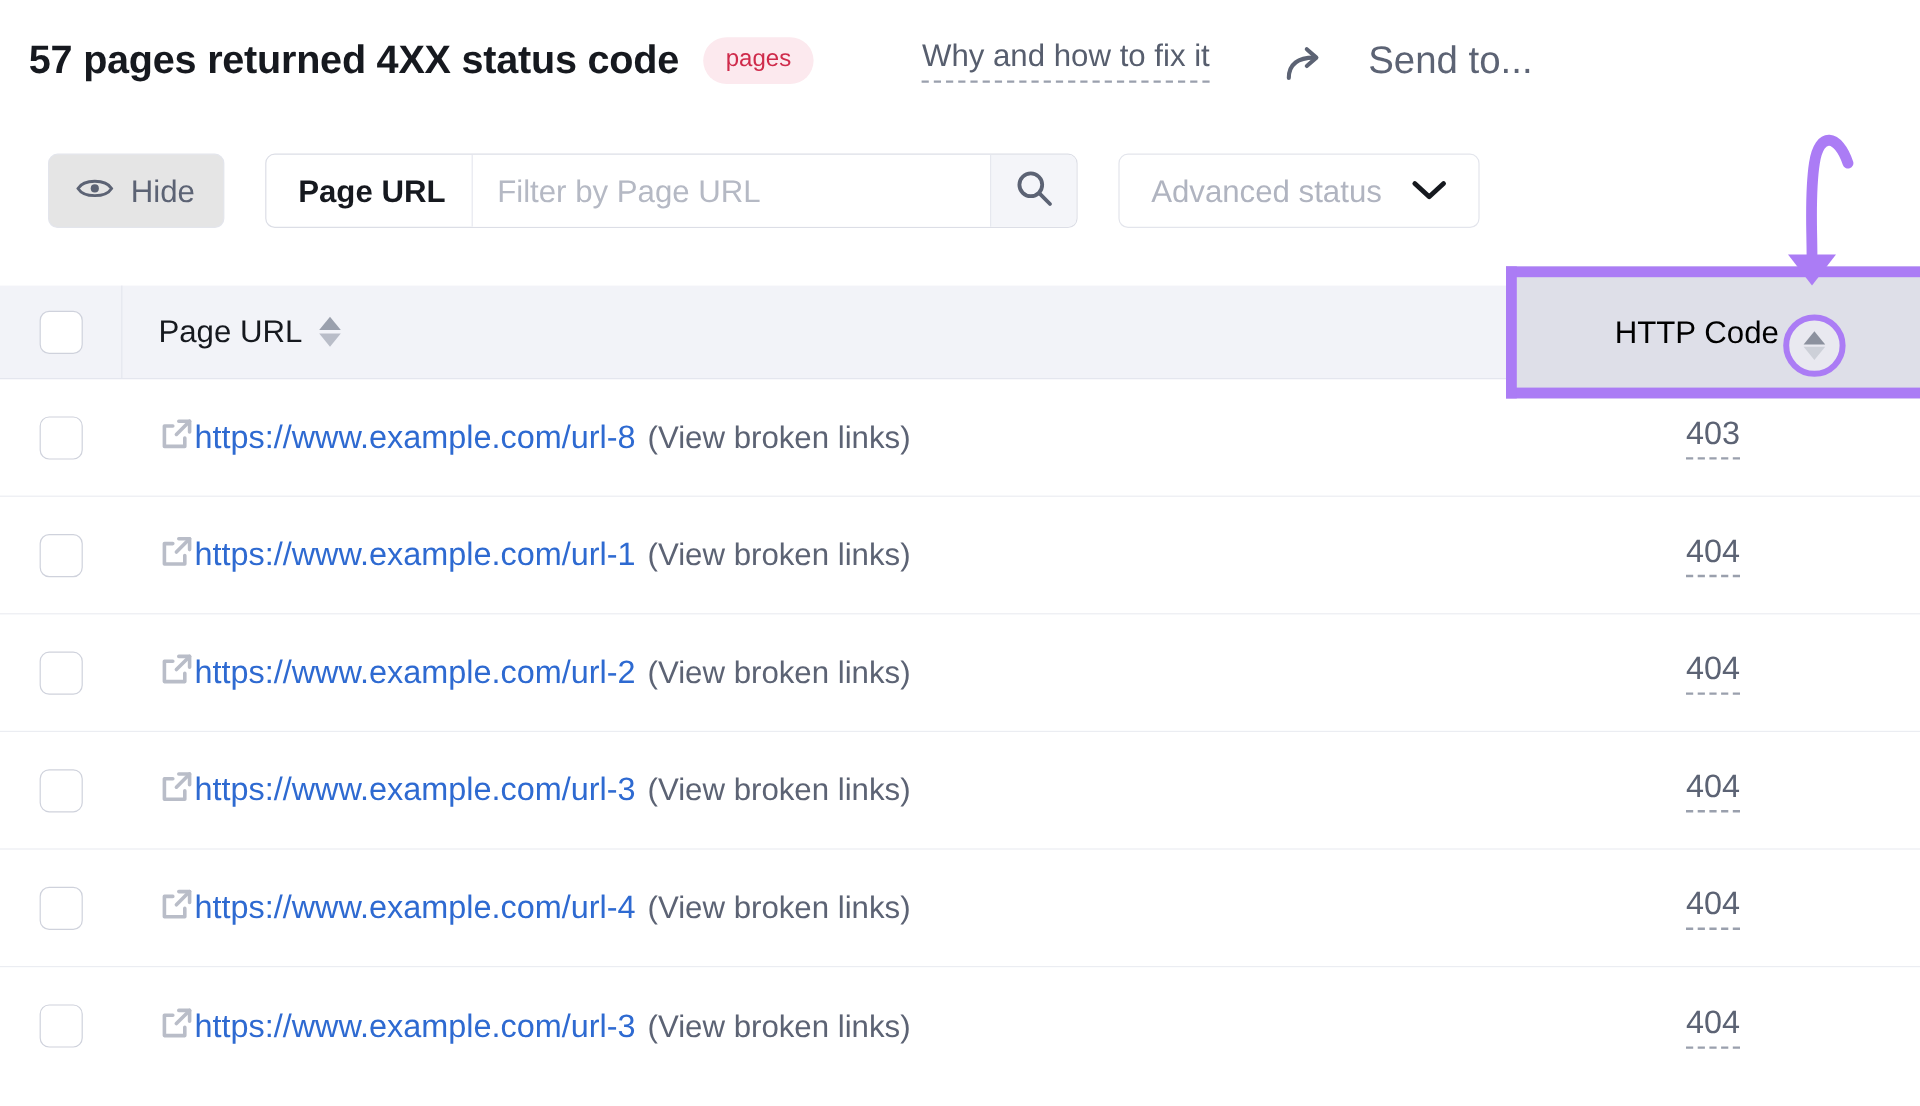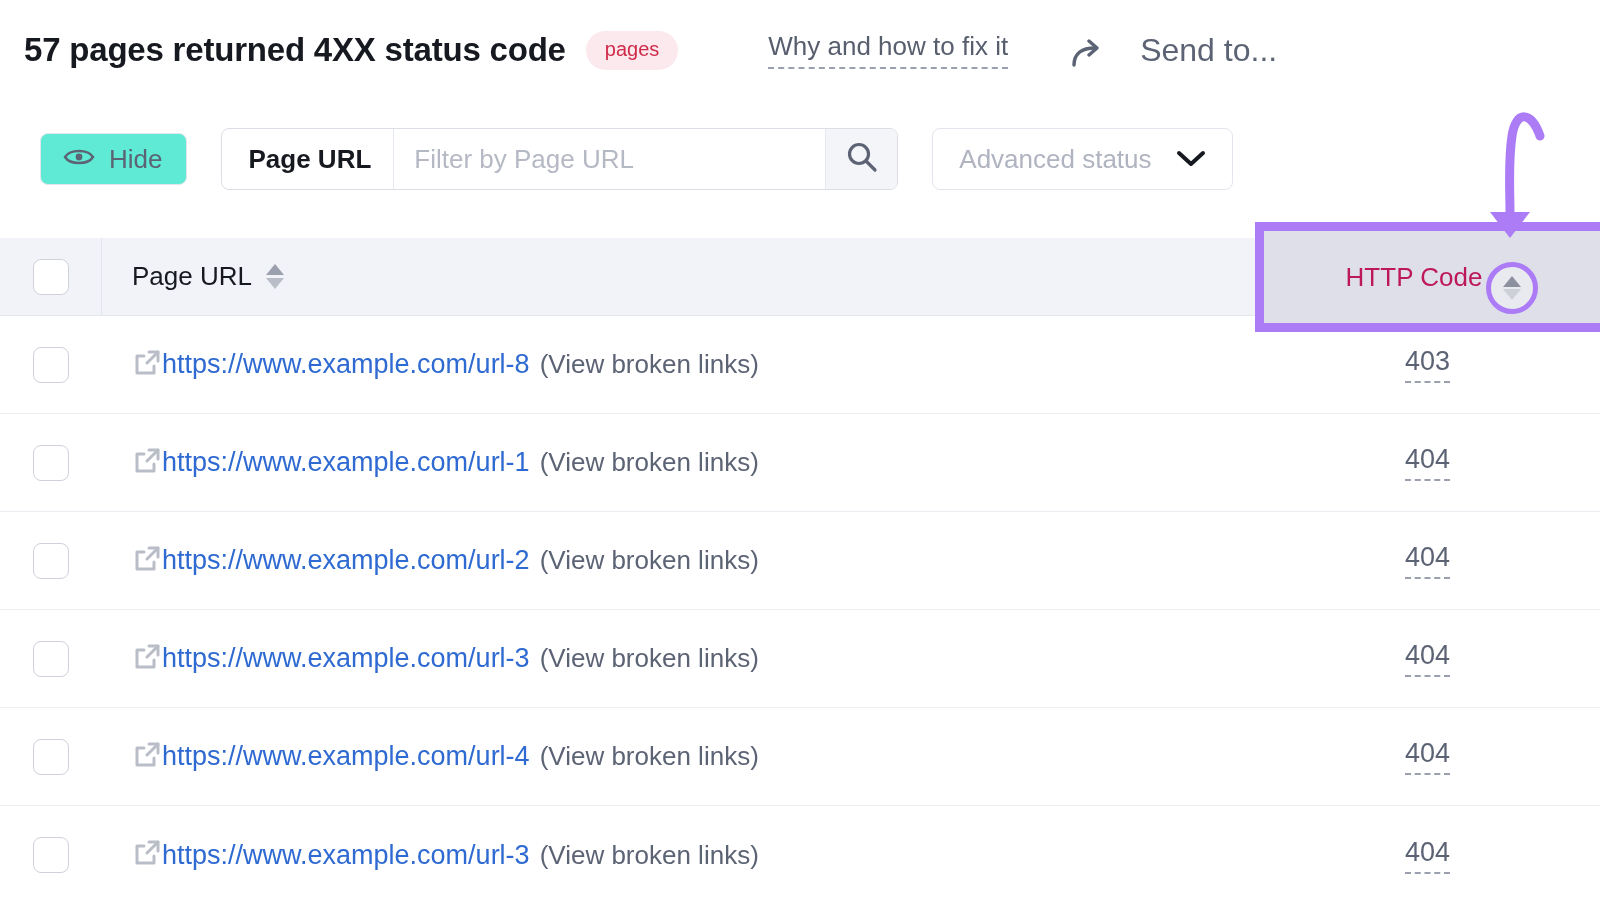--- a/index.html
+++ b/index.html
@@ -48,9 +48,9 @@
     display: flex; align-items: center;
   }
   .hide-btn {
-    height: 52px; display: flex; align-items: center; gap: 14px;
+    height: 62px; display: flex; align-items: center; gap: 14px;
     padding: 0 24px 0 22px;
-    background: #5eead4; border: 1px solid #e3e5ec; border-radius: 8px;
+    background: #e5e5e5; border: 1px solid #e3e5ec; border-radius: 8px;
     color: #5c6374; font-size: 26px; cursor: pointer;
   }
   .search-group {

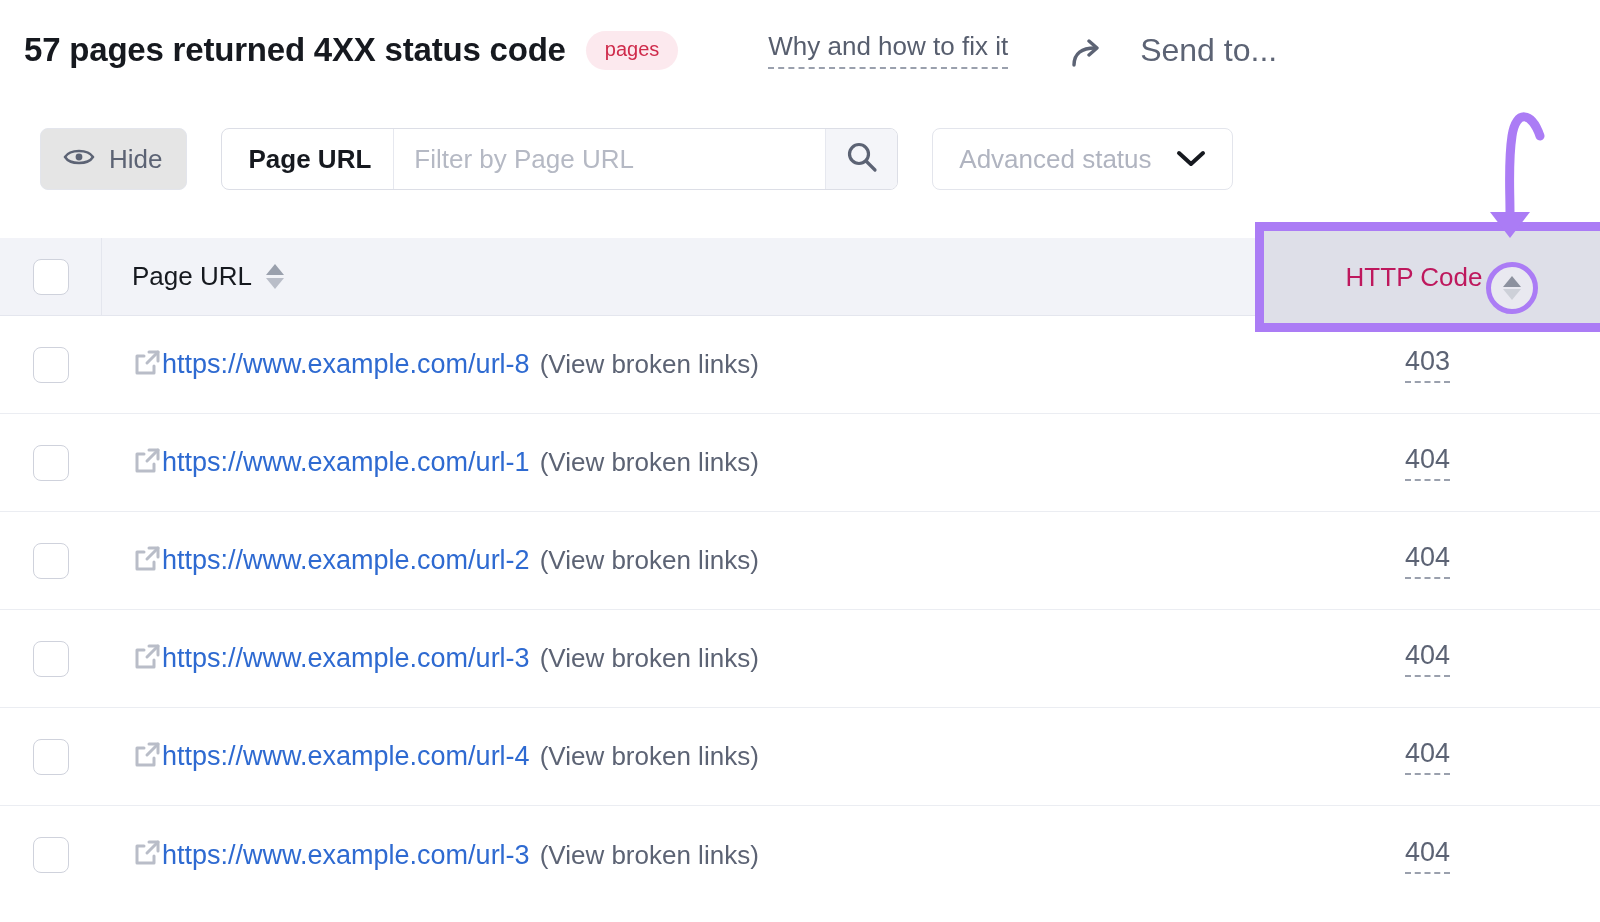--- a/index.html
+++ b/index.html
@@ -114,7 +114,7 @@
     background: #dedfe8;
     display: flex; align-items: center; justify-content: center;
     padding-right: 12px;
-    font-size: 26px; color: #be185d; box-sizing: border-box;
+    font-size: 26px; color: #000000; box-sizing: border-box;
   }
   .th-code .lbl { position: relative; left: -12px; }
 

